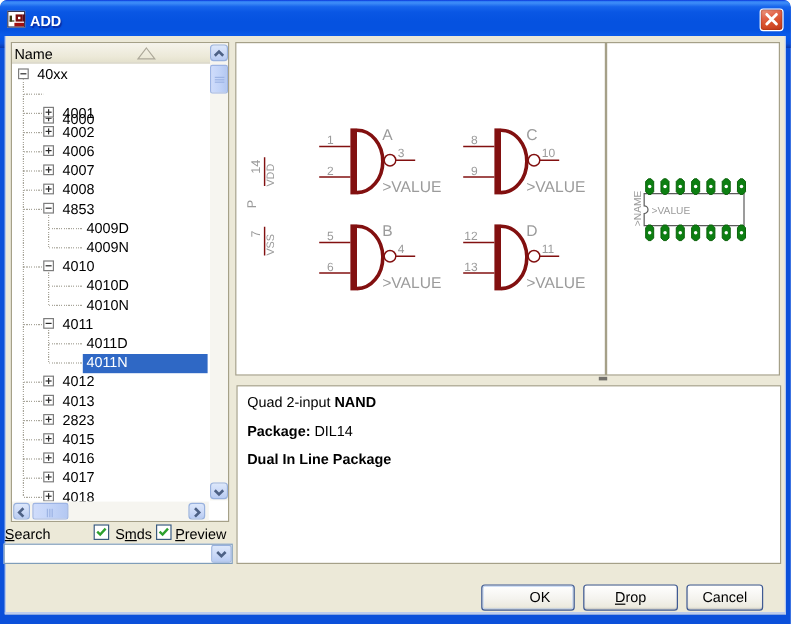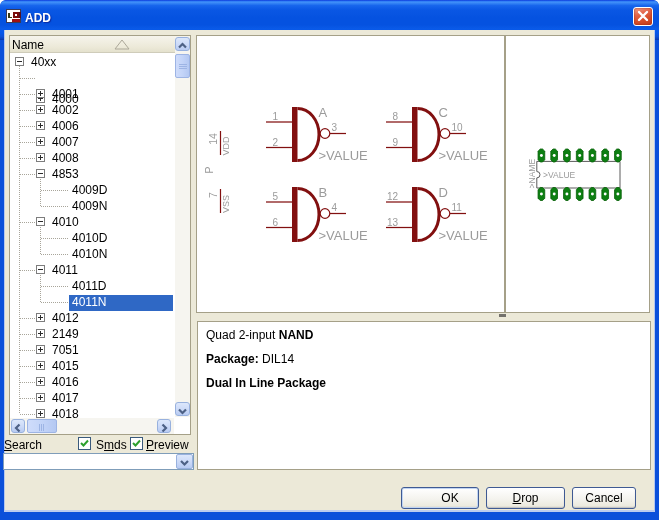--- a/index.html
+++ b/index.html
@@ -244,7 +244,7 @@
               <div class="h"></div>
               <div class="v"></div>
             </div>
-            <span class="lbl1">2149</span>
+            <span class="lbl1">4013</span>
           </div>
         <div class="trow" style="top:289px;">
             <div class="ebox l1">

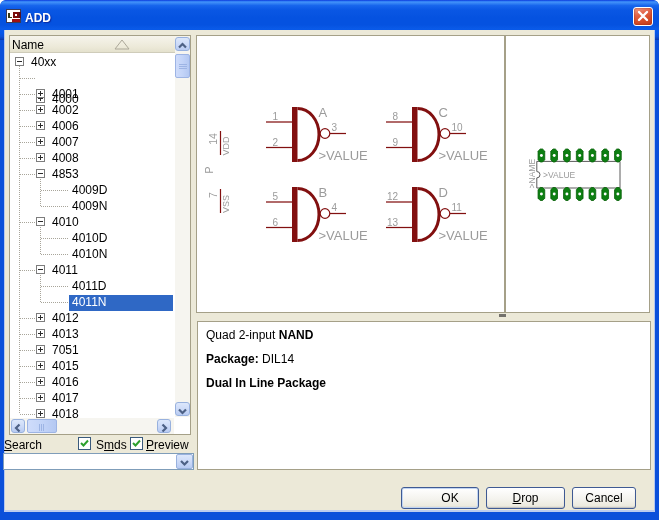--- a/index.html
+++ b/index.html
@@ -251,7 +251,7 @@
               <div class="h"></div>
               <div class="v"></div>
             </div>
-            <span class="lbl1">7051</span>
+            <span class="lbl1">2823</span>
           </div>
         <div class="trow" style="top:305px;">
             <div class="ebox l1">

